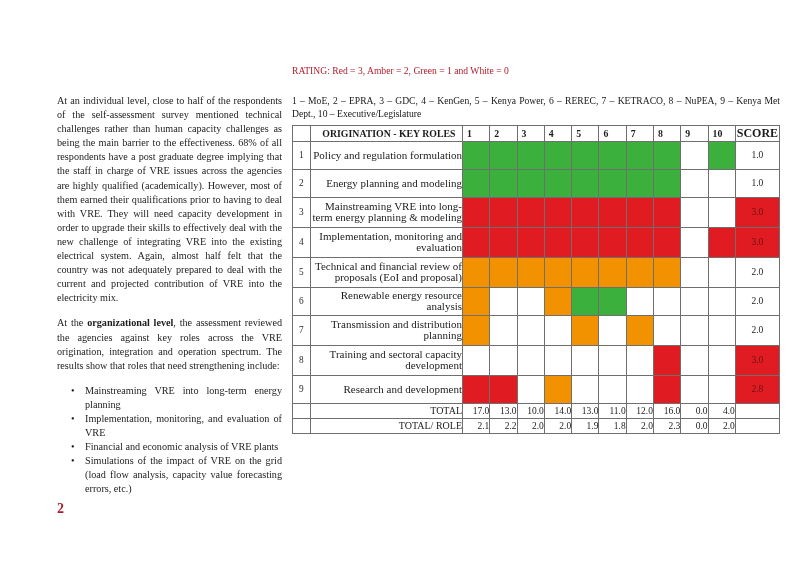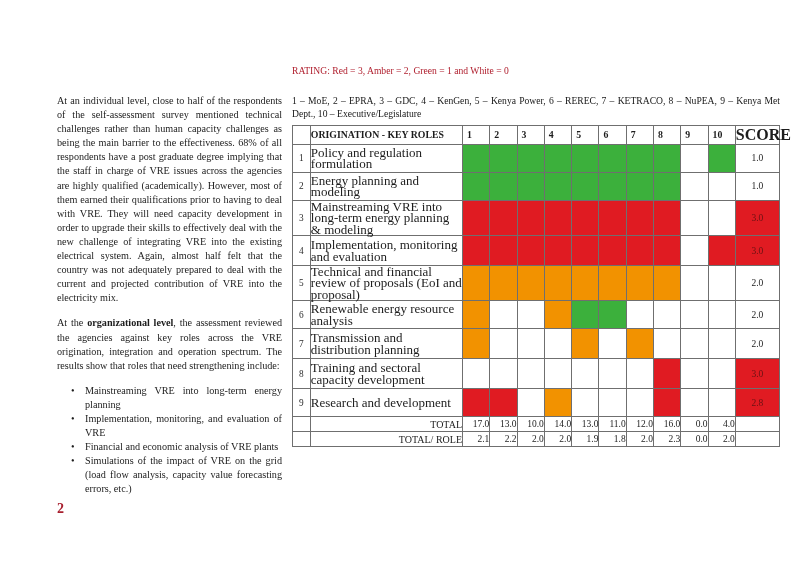--- a/index.html
+++ b/index.html
@@ -113,7 +113,8 @@
   thead th.hdr-role {
     font-weight: bold;
     font-size: 9.8px;
-    text-align: left;
+    text-align: center;
+    padding-left: 5px;
     height: 16px;
   }
   thead th.hdr-num {

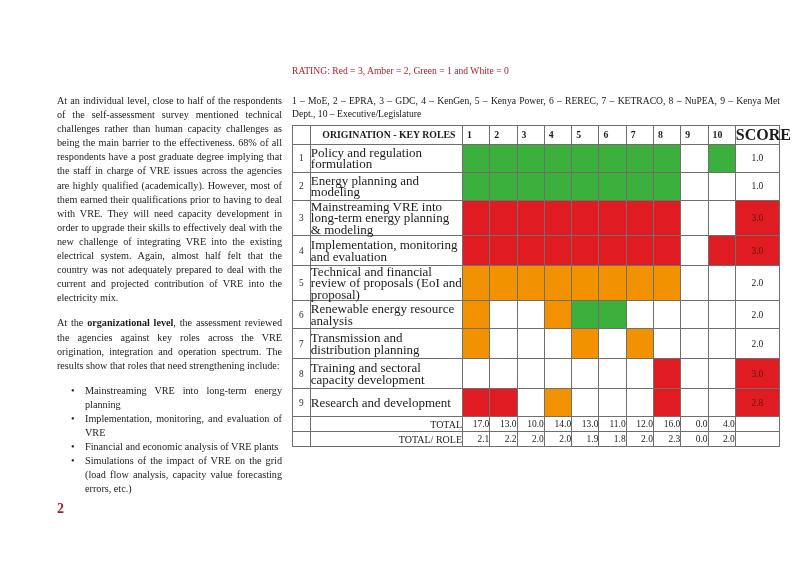--- a/index.html
+++ b/index.html
@@ -126,7 +126,7 @@
   }
   thead th.hdr-score {
     font-weight: bold;
-    font-size: 16px;
+    font-size: 12px;
     text-align: center;
     height: 16px;
   }

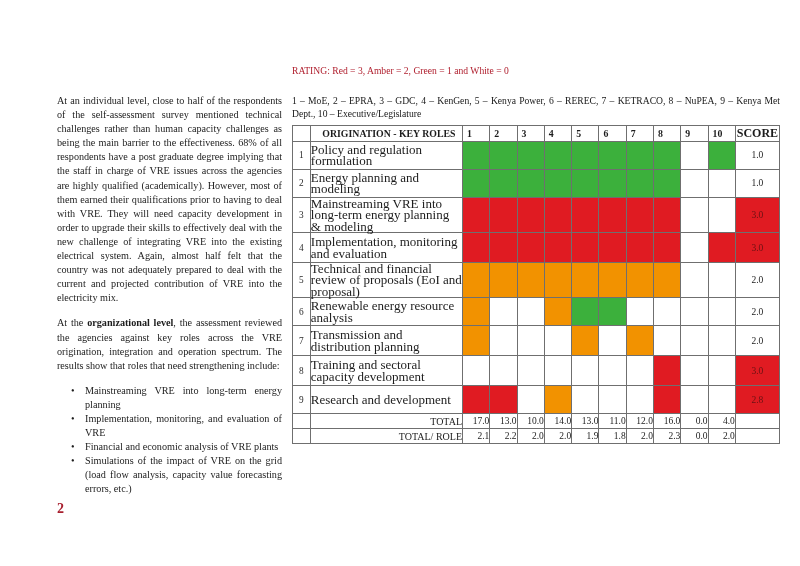--- a/index.html
+++ b/index.html
@@ -137,9 +137,9 @@
     color: #2a2a2a;
   }
   td.role {
-    text-align: left;
+    text-align: right;
     padding: 2px 3px 2px 5px;
-    font-size: 13px;
+    font-size: 11px;
     line-height: 11.4px;
     color: #1c1c1c;
   }

